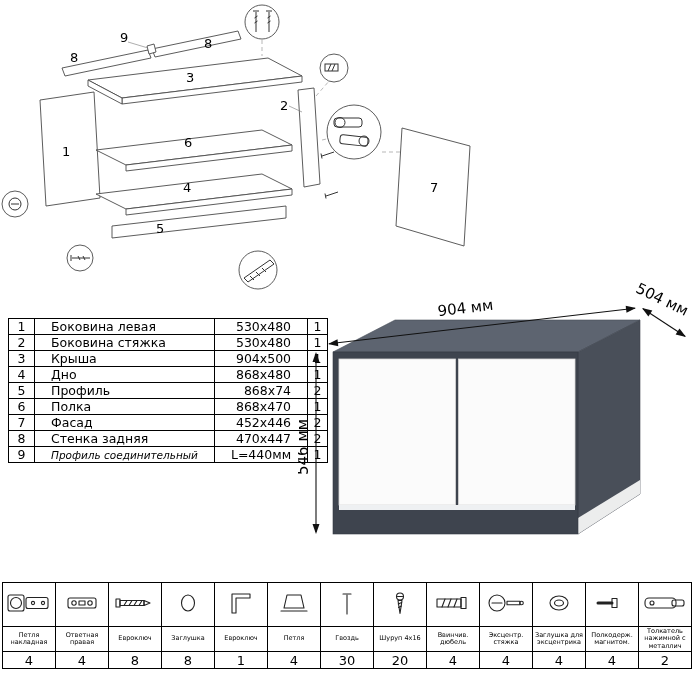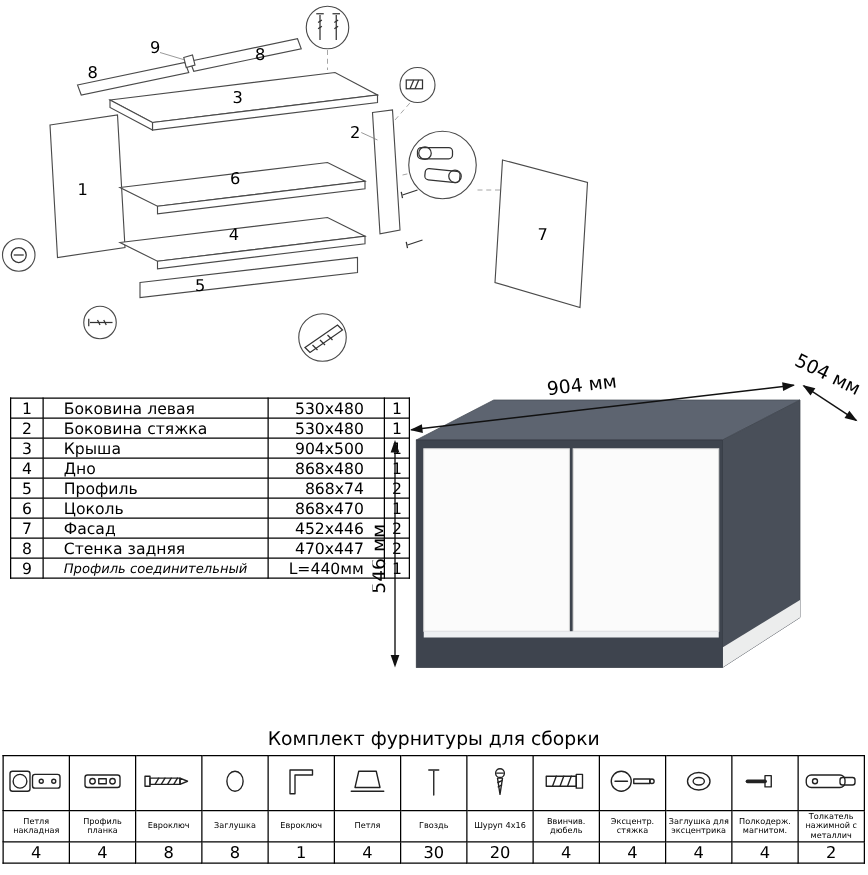--- a/index.html
+++ b/index.html
@@ -176,7 +176,7 @@
         </tr>
         <tr>
           <td class="c-num">6</td>
-          <td class="c-name">Цоколь</td>
+          <td class="c-name">Полка</td>
           <td class="c-size">868x470</td>
           <td class="c-qty">1</td>
         </tr>

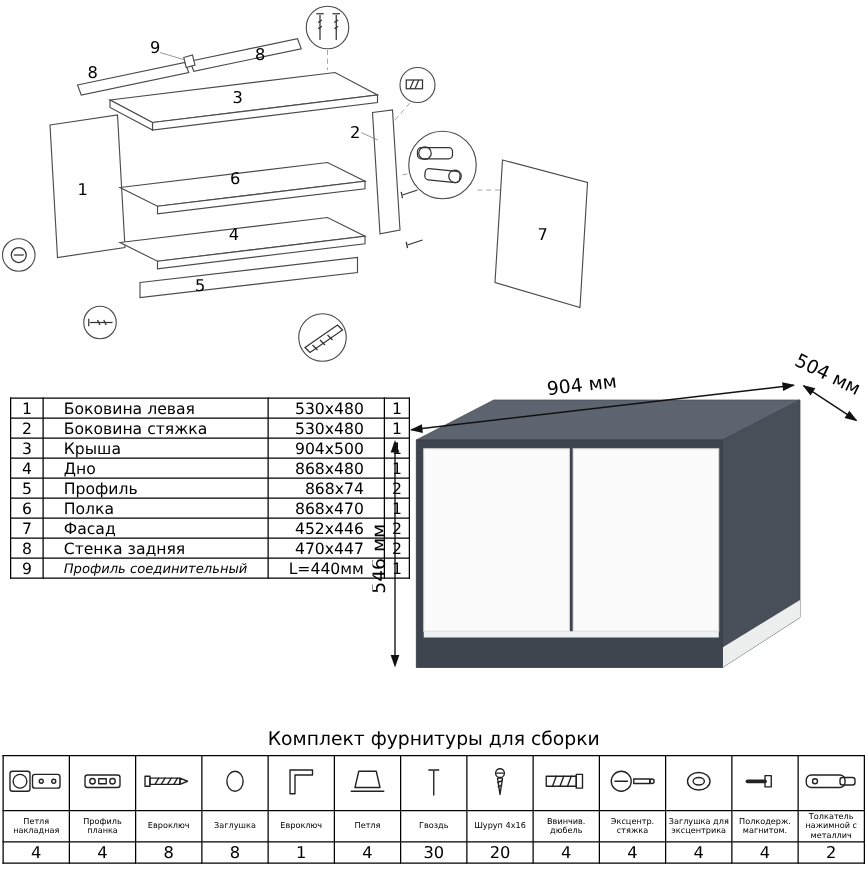--- a/index.html
+++ b/index.html
@@ -239,7 +239,6 @@
   </svg>
 
   <div class="hw">
-    <div class="hw-title">Комплект фурнитуры для сборки</div>
     <table>
       <tbody>
         <tr id="hw-icons">

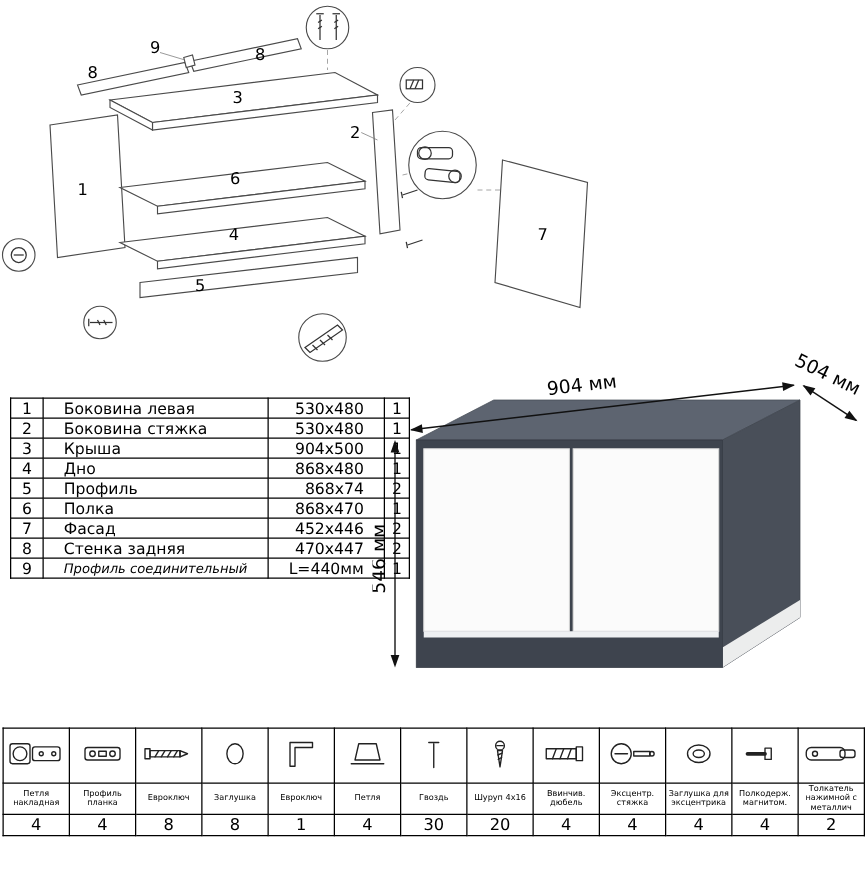--- a/index.html
+++ b/index.html
@@ -340,7 +340,7 @@
           </tr>
         <tr id="hw-labels">
             <td class="label-cell">Петля накладная</td>
-            <td class="label-cell">Профиль планка</td>
+            <td class="label-cell">Ответная правая</td>
             <td class="label-cell">Евроключ</td>
             <td class="label-cell">Заглушка</td>
             <td class="label-cell">Евроключ</td>

